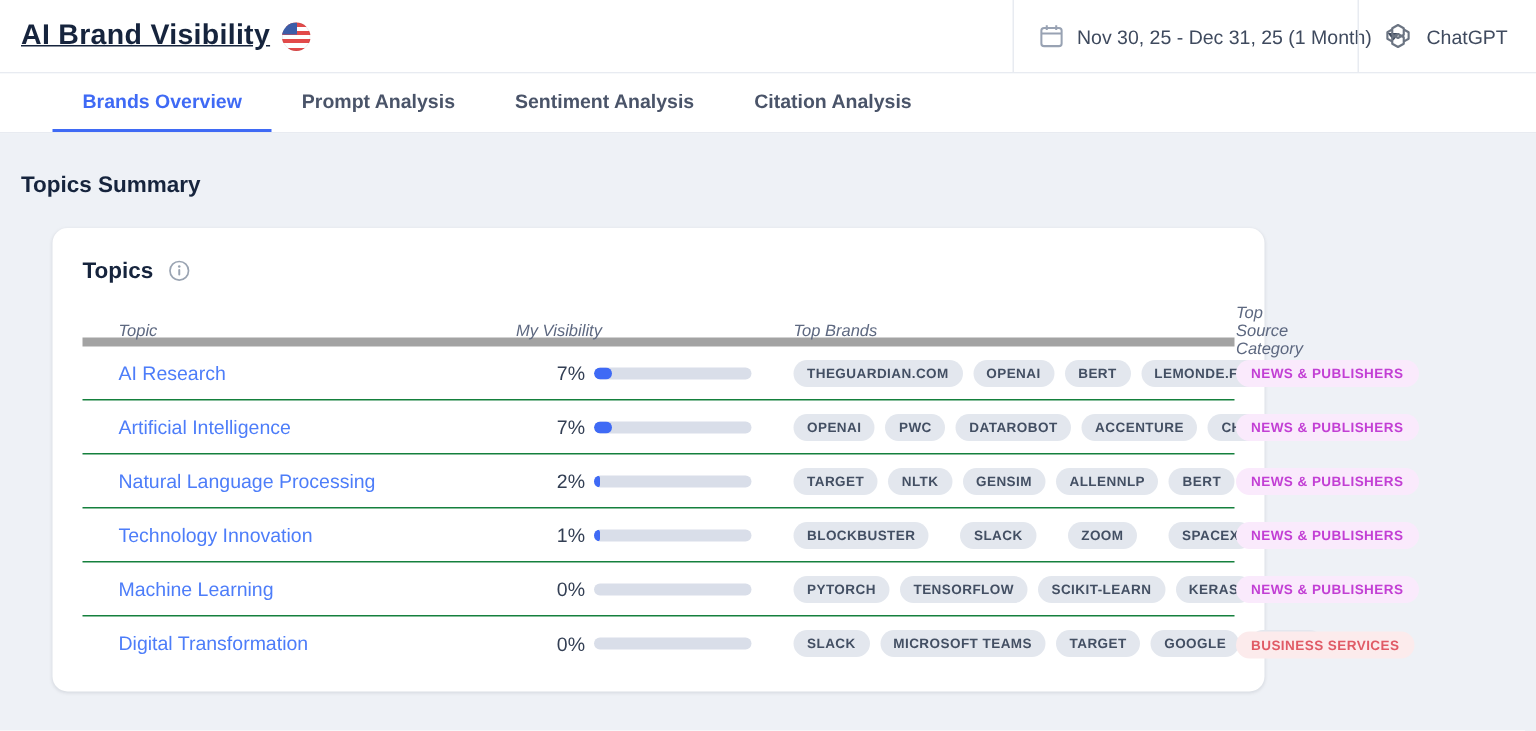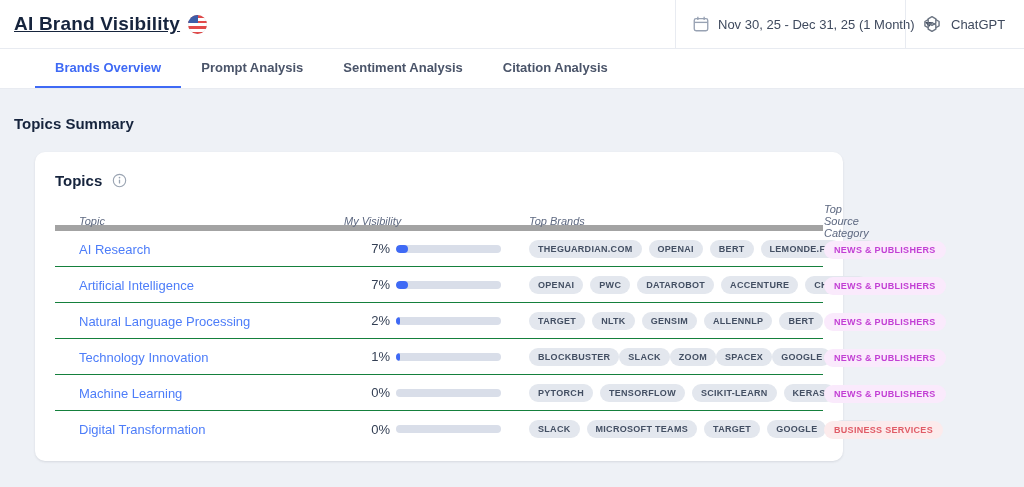--- a/index.html
+++ b/index.html
@@ -188,7 +188,7 @@
       </span>
     </div>
     <div class="brands-cell">
-      <span style="display:flex;gap:0;align-items:flex-end;">
+      <span style="display:flex;gap:21px;align-items:flex-end;">
                 <span class="chip">BLOCKBUSTER</span>
                 <span class="chip">SLACK</span>
                 <span class="chip">ZOOM</span>

